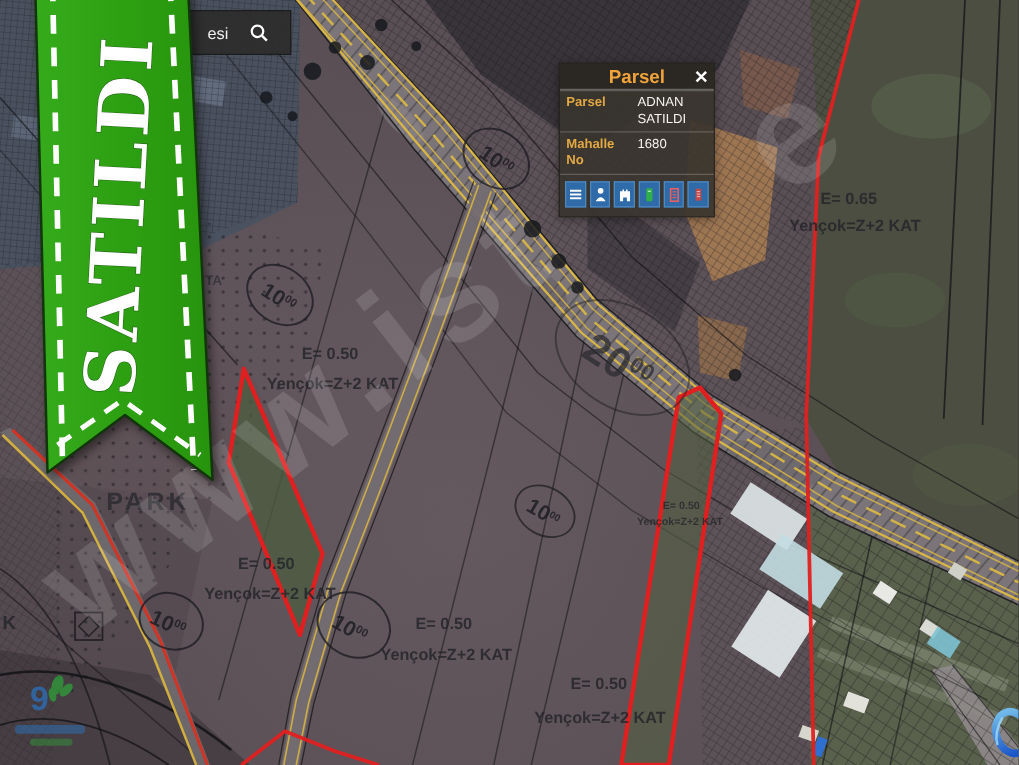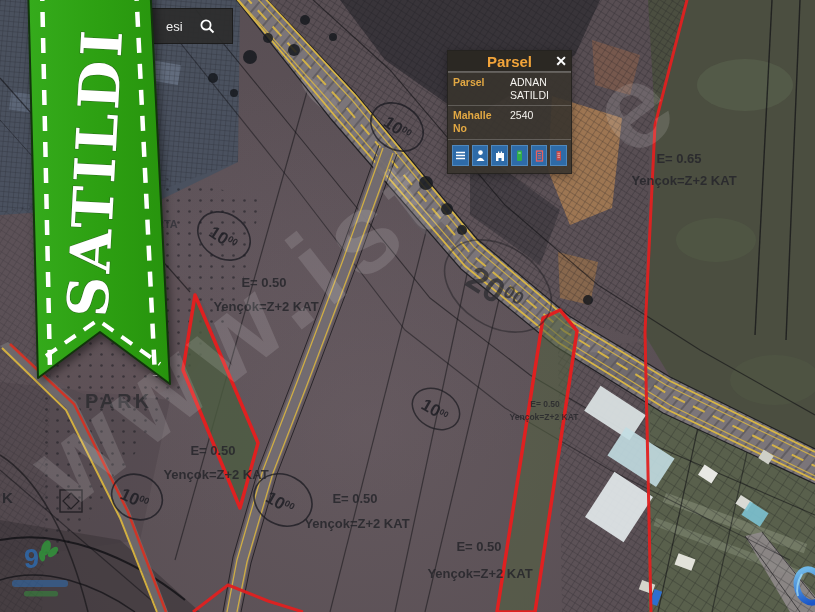--- a/index.html
+++ b/index.html
@@ -258,7 +258,7 @@
     </div>
     <div class="prow">
       <span class="plabel">Mahalle No</span>
-      <span class="pvalue">2540</span>
+      <span class="pvalue">1680</span>
     </div>
     <div class="ptoolbar">
       <button class="pbtn">

